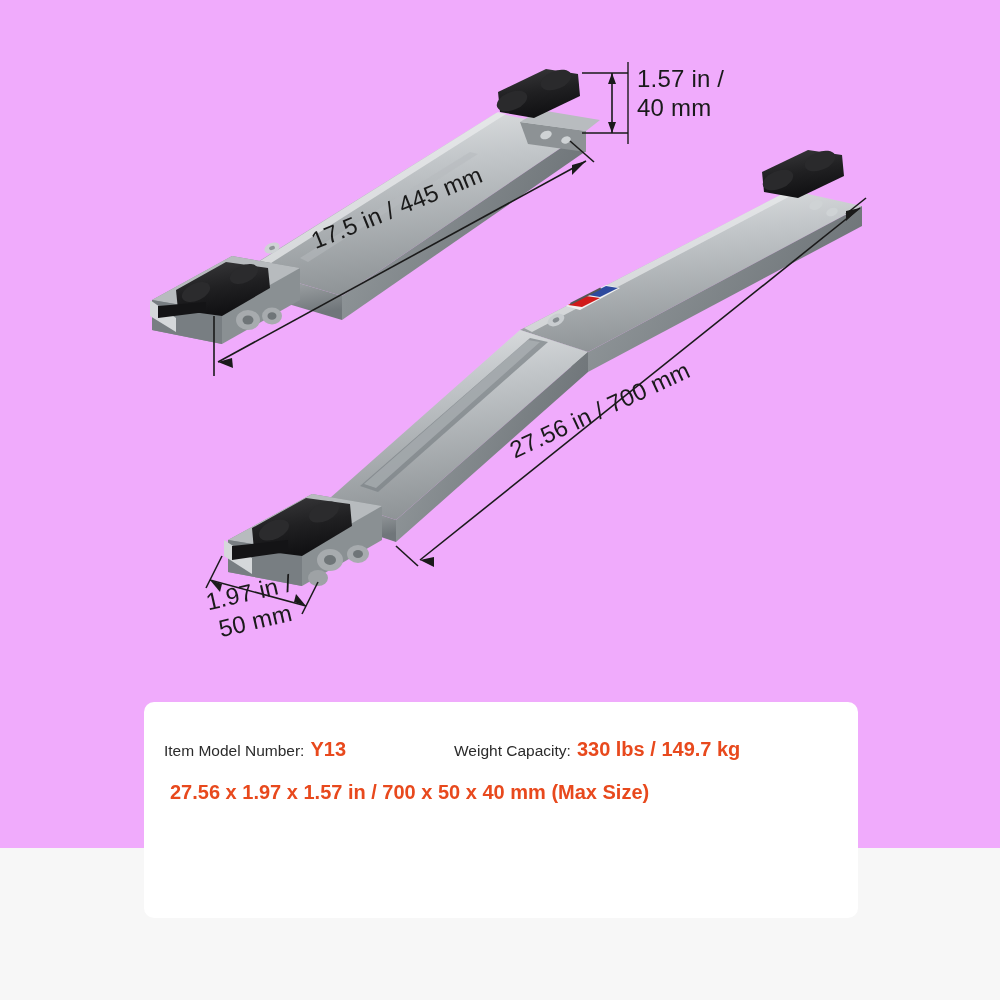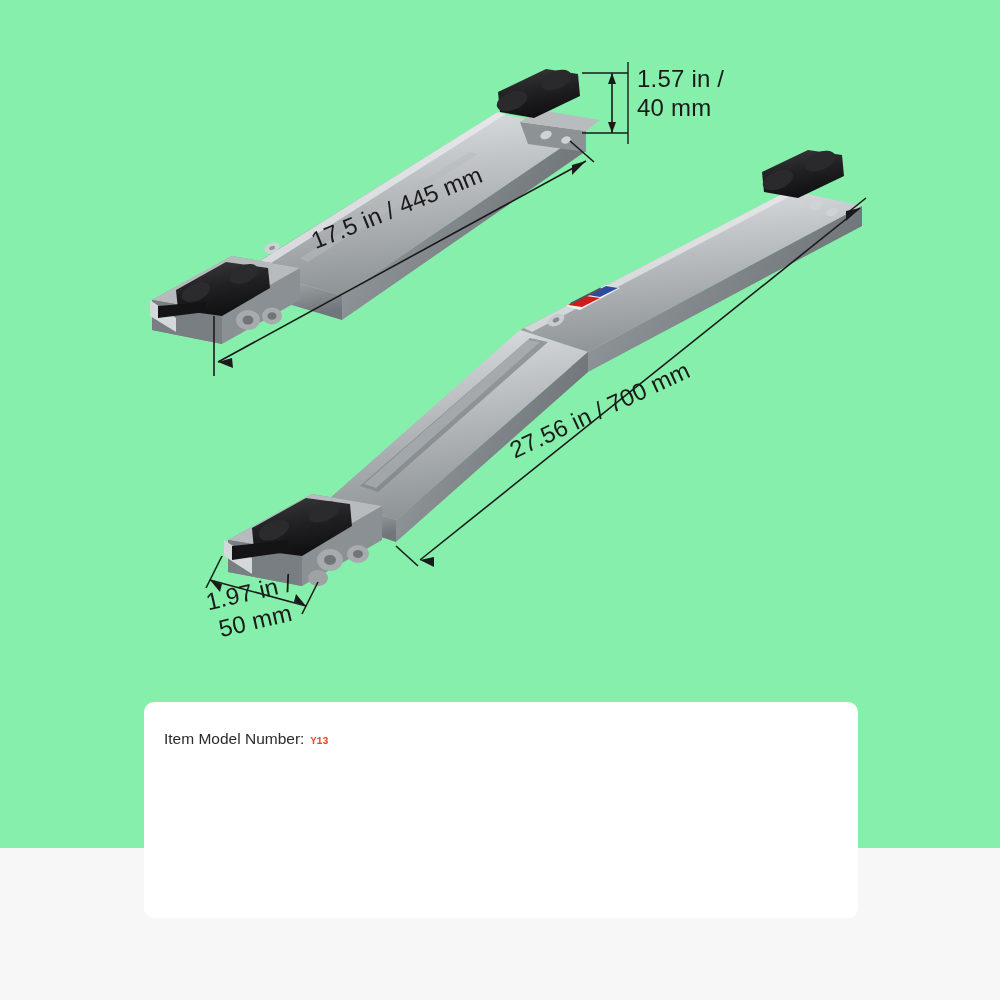--- a/index.html
+++ b/index.html
@@ -17,7 +17,7 @@
     position: relative;
     width: 1000px;
     height: 848px;
-    background: #86efac;
+    background: #f0abfc;
   }
 
   

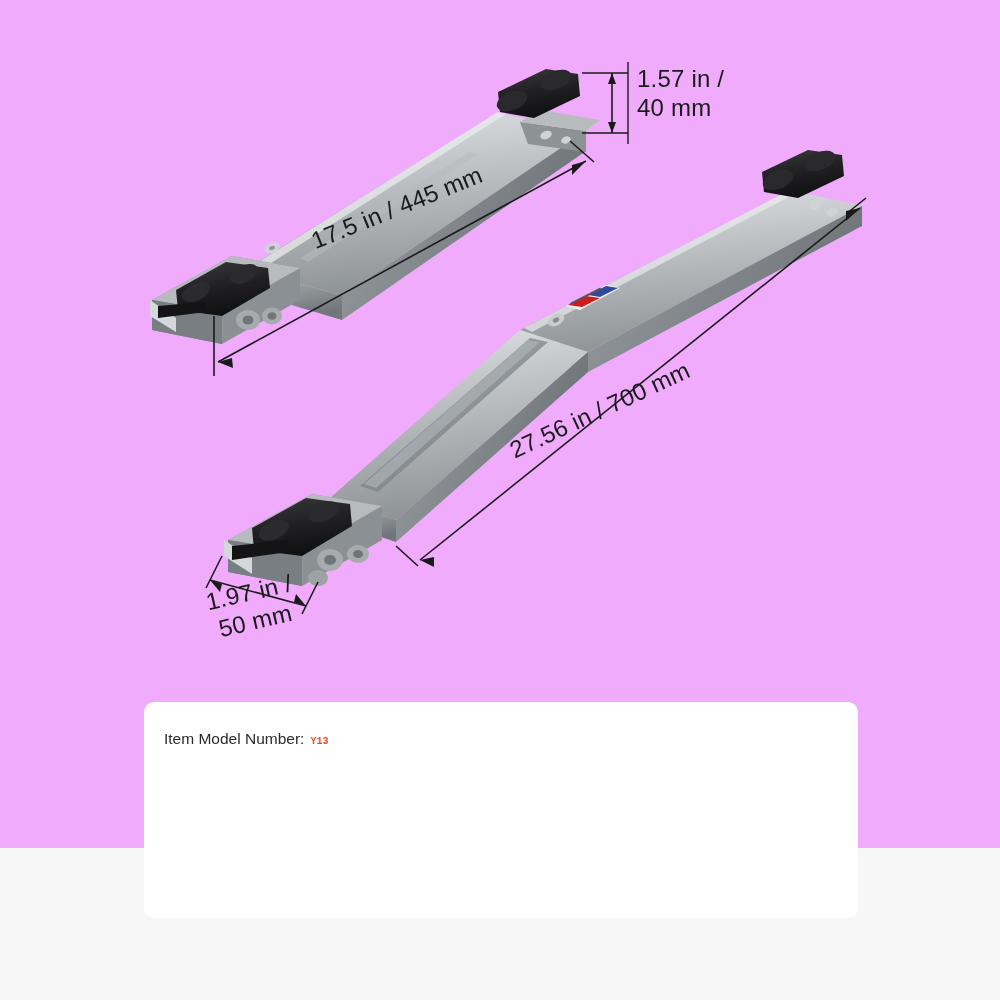--- a/index.html
+++ b/index.html
@@ -106,6 +106,7 @@
     font-size: 15.5px;
     color: #2b2b2b;
     font-family: "Liberation Sans", sans-serif;
+    margin-top: 12px;
   }
   .spec-val {
     font-size: 10px;

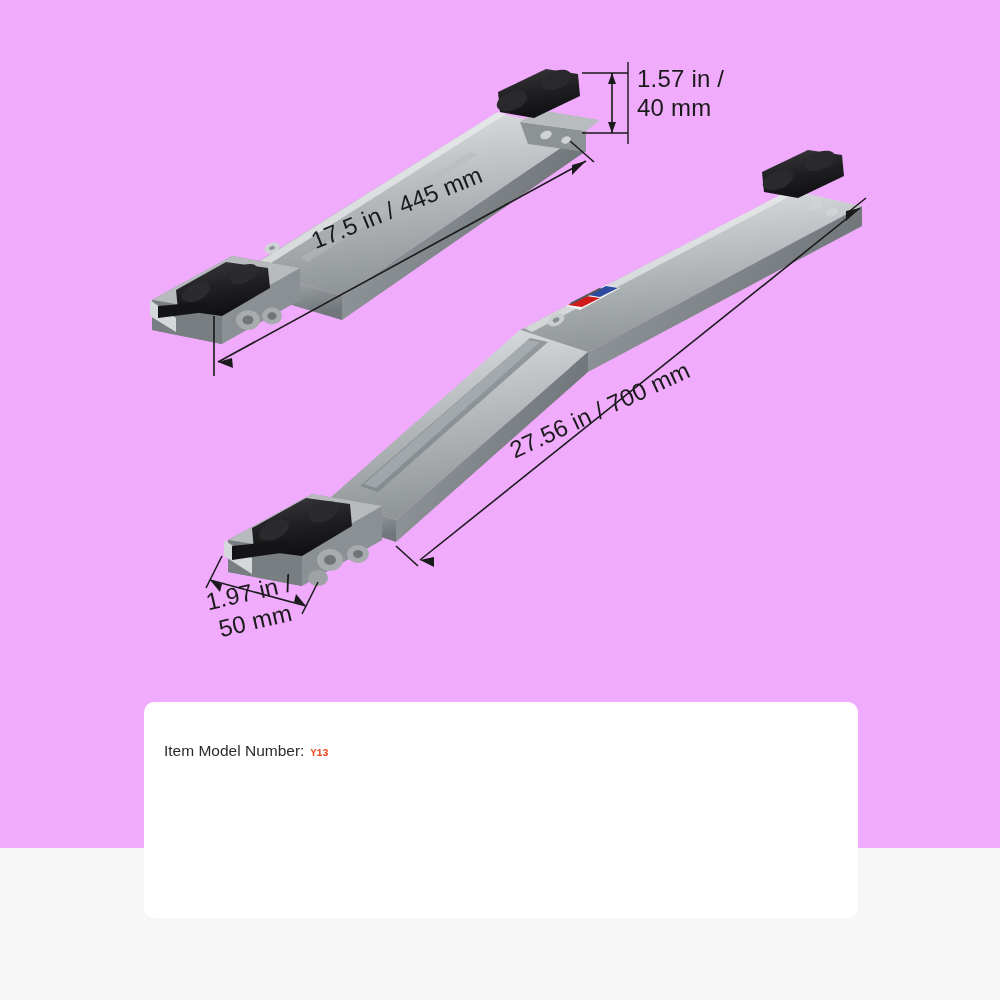--- a/index.html
+++ b/index.html
@@ -109,11 +109,11 @@
     margin-top: 12px;
   }
   .spec-val {
-    font-size: 10px;
+    font-size: 20px;
     color: #e8491d;
     font-weight: bold;
     margin-left: 6px;
-    font-family: Liberation Mono, monospace;
+    font-family: Liberation Sans, sans-serif;
   }
 </style>
 </head>

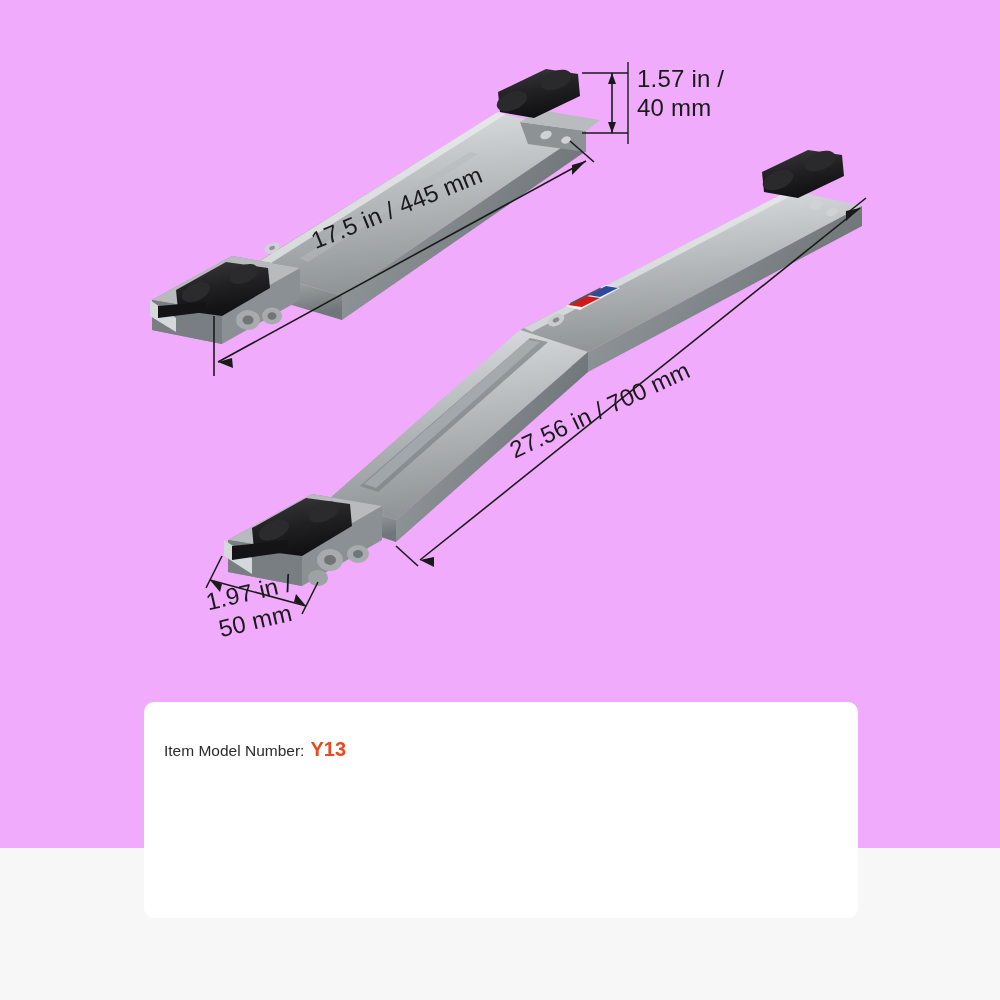--- a/index.html
+++ b/index.html
@@ -284,6 +284,10 @@
           <span class="spec-key">Item Model Number:</span>
           <span class="spec-val">Y13</span>
         </div>
+        <div class="spec-cell col2">
+          <span class="spec-key">Weight Capacity:</span>
+          <span class="spec-val">330 lbs / 149.7 kg</span>
+        </div>
       </div>
 
 

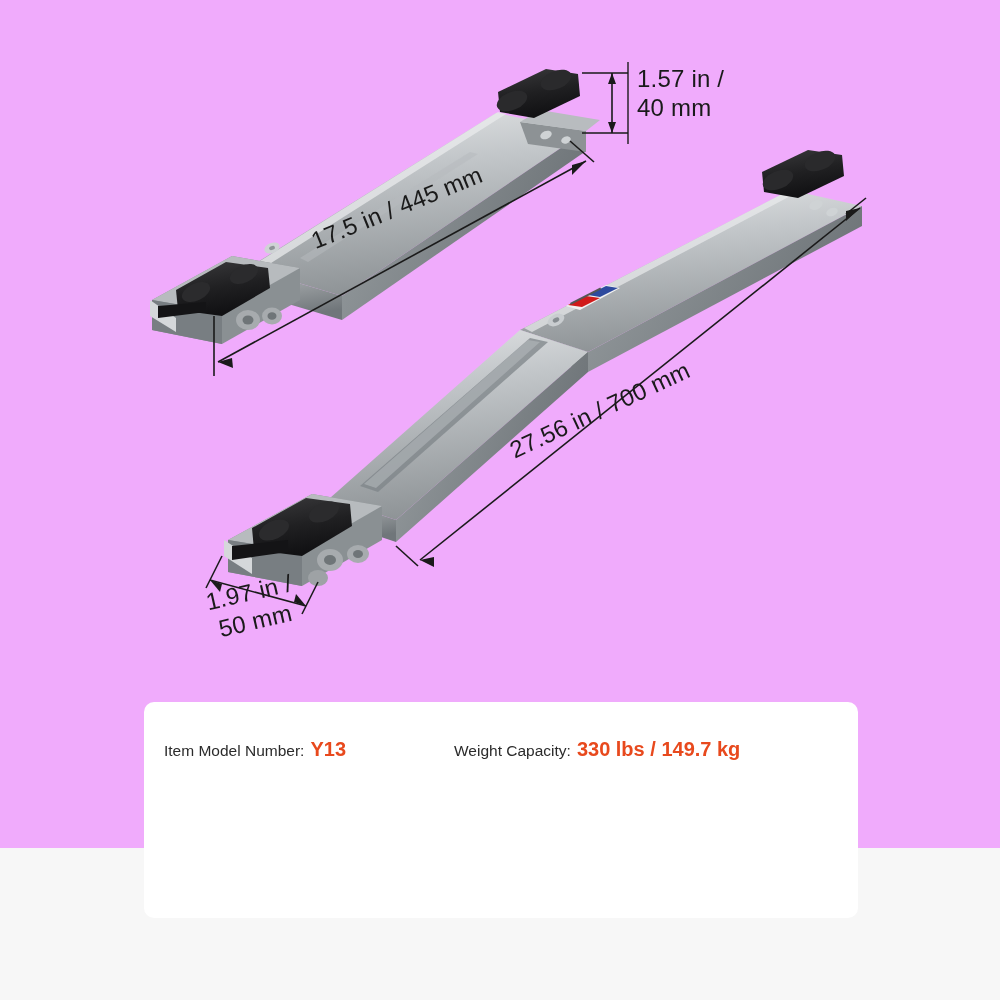--- a/index.html
+++ b/index.html
@@ -293,6 +293,7 @@
 
       <div class="spec-row">
         <div class="spec-cell wide">
+          <span class="spec-val">27.56 x 1.97 x 1.57 in / 700 x 50 x 40 mm (Max Size)</span>
         </div>
       </div>
 

